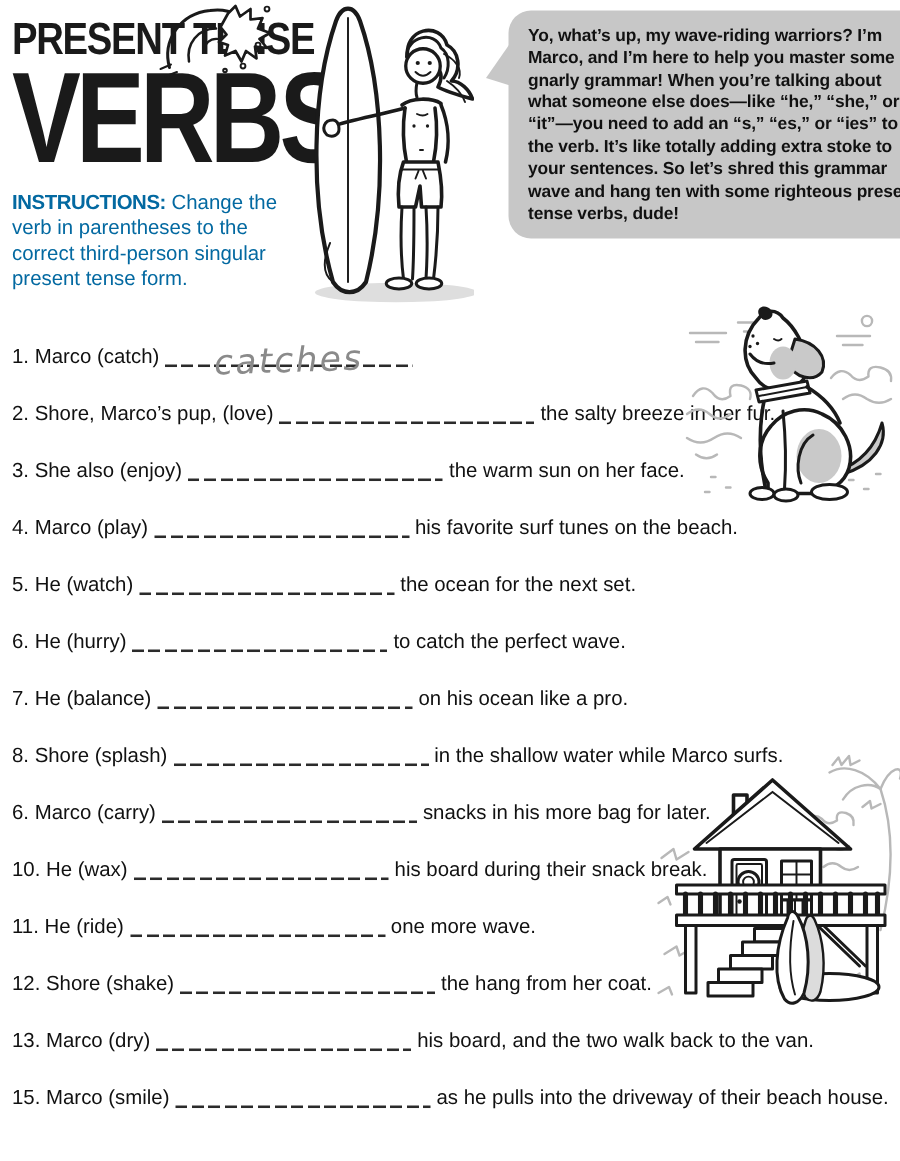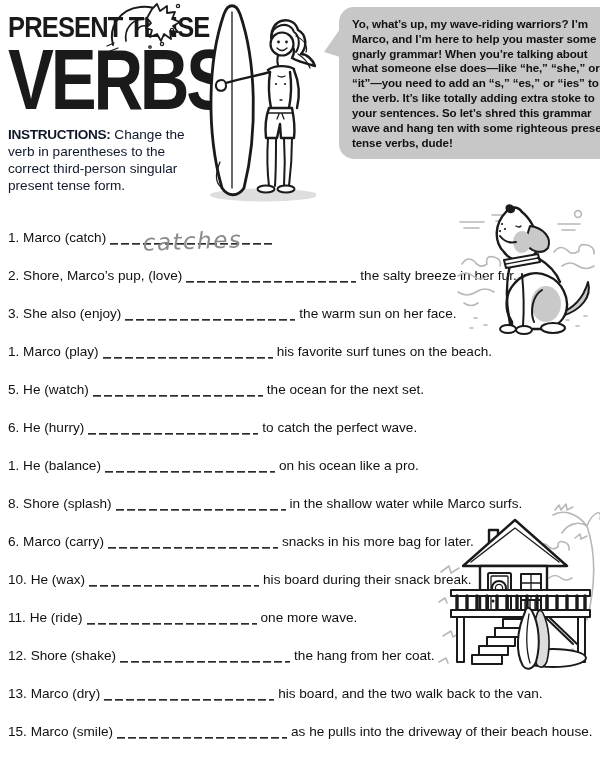--- a/index.html
+++ b/index.html
@@ -45,7 +45,7 @@
   }
   .instructions{
     position:absolute;left:8px;top:127px;width:202px;
-    font-size:13.6px;line-height:1.24;color:#0f172a;
+    font-size:13.6px;line-height:1.24;color:#0369a1;
   }
   .instructions b{font-weight:700;letter-spacing:-0.3px;}
   

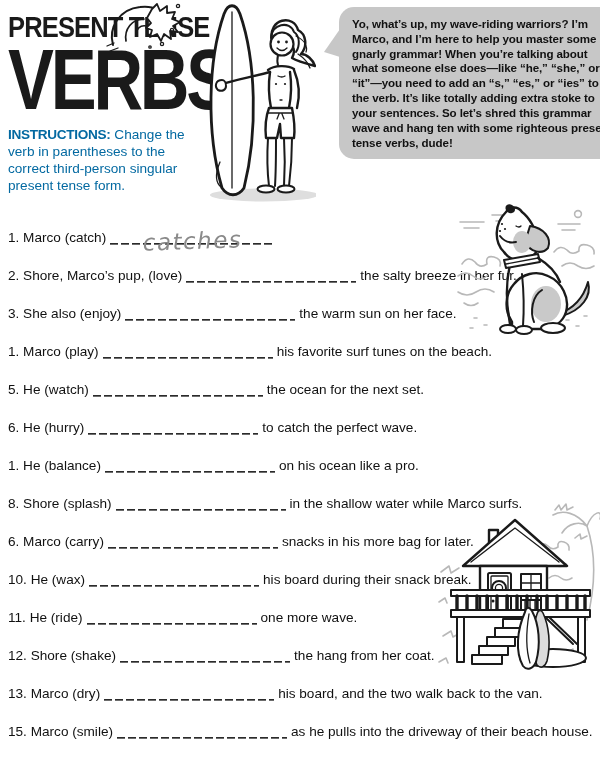--- a/index.html
+++ b/index.html
@@ -154,7 +154,7 @@
   </div>
 
   <div class="q">
-    <span>1. Marco (play)</span><span class="blank"></span><span>his favorite surf tunes on the beach.</span>
+    <span>4. Marco (play)</span><span class="blank"></span><span>his favorite surf tunes on the beach.</span>
   </div>
 
   <div class="q">

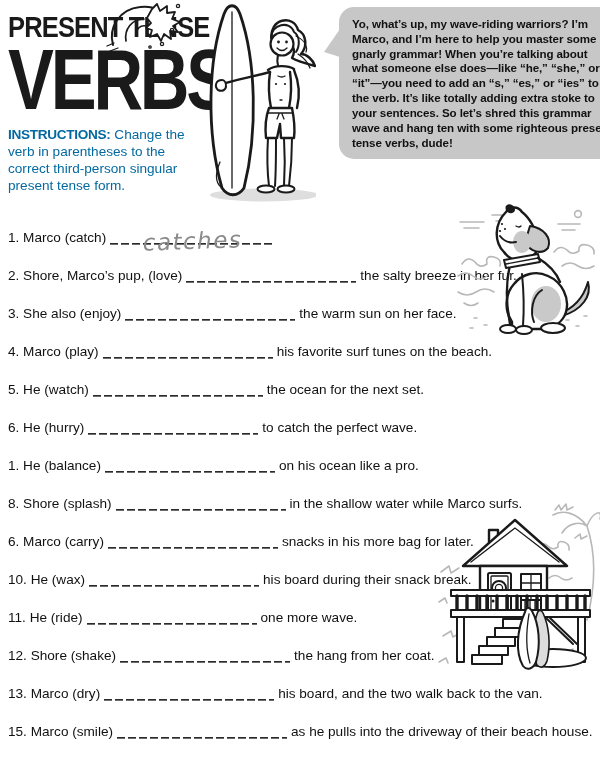--- a/index.html
+++ b/index.html
@@ -166,7 +166,7 @@
   </div>
 
   <div class="q">
-    <span>1. He (balance)</span><span class="blank"></span><span>on his ocean like a pro.</span>
+    <span>7. He (balance)</span><span class="blank"></span><span>on his ocean like a pro.</span>
   </div>
 
   <div class="q">

